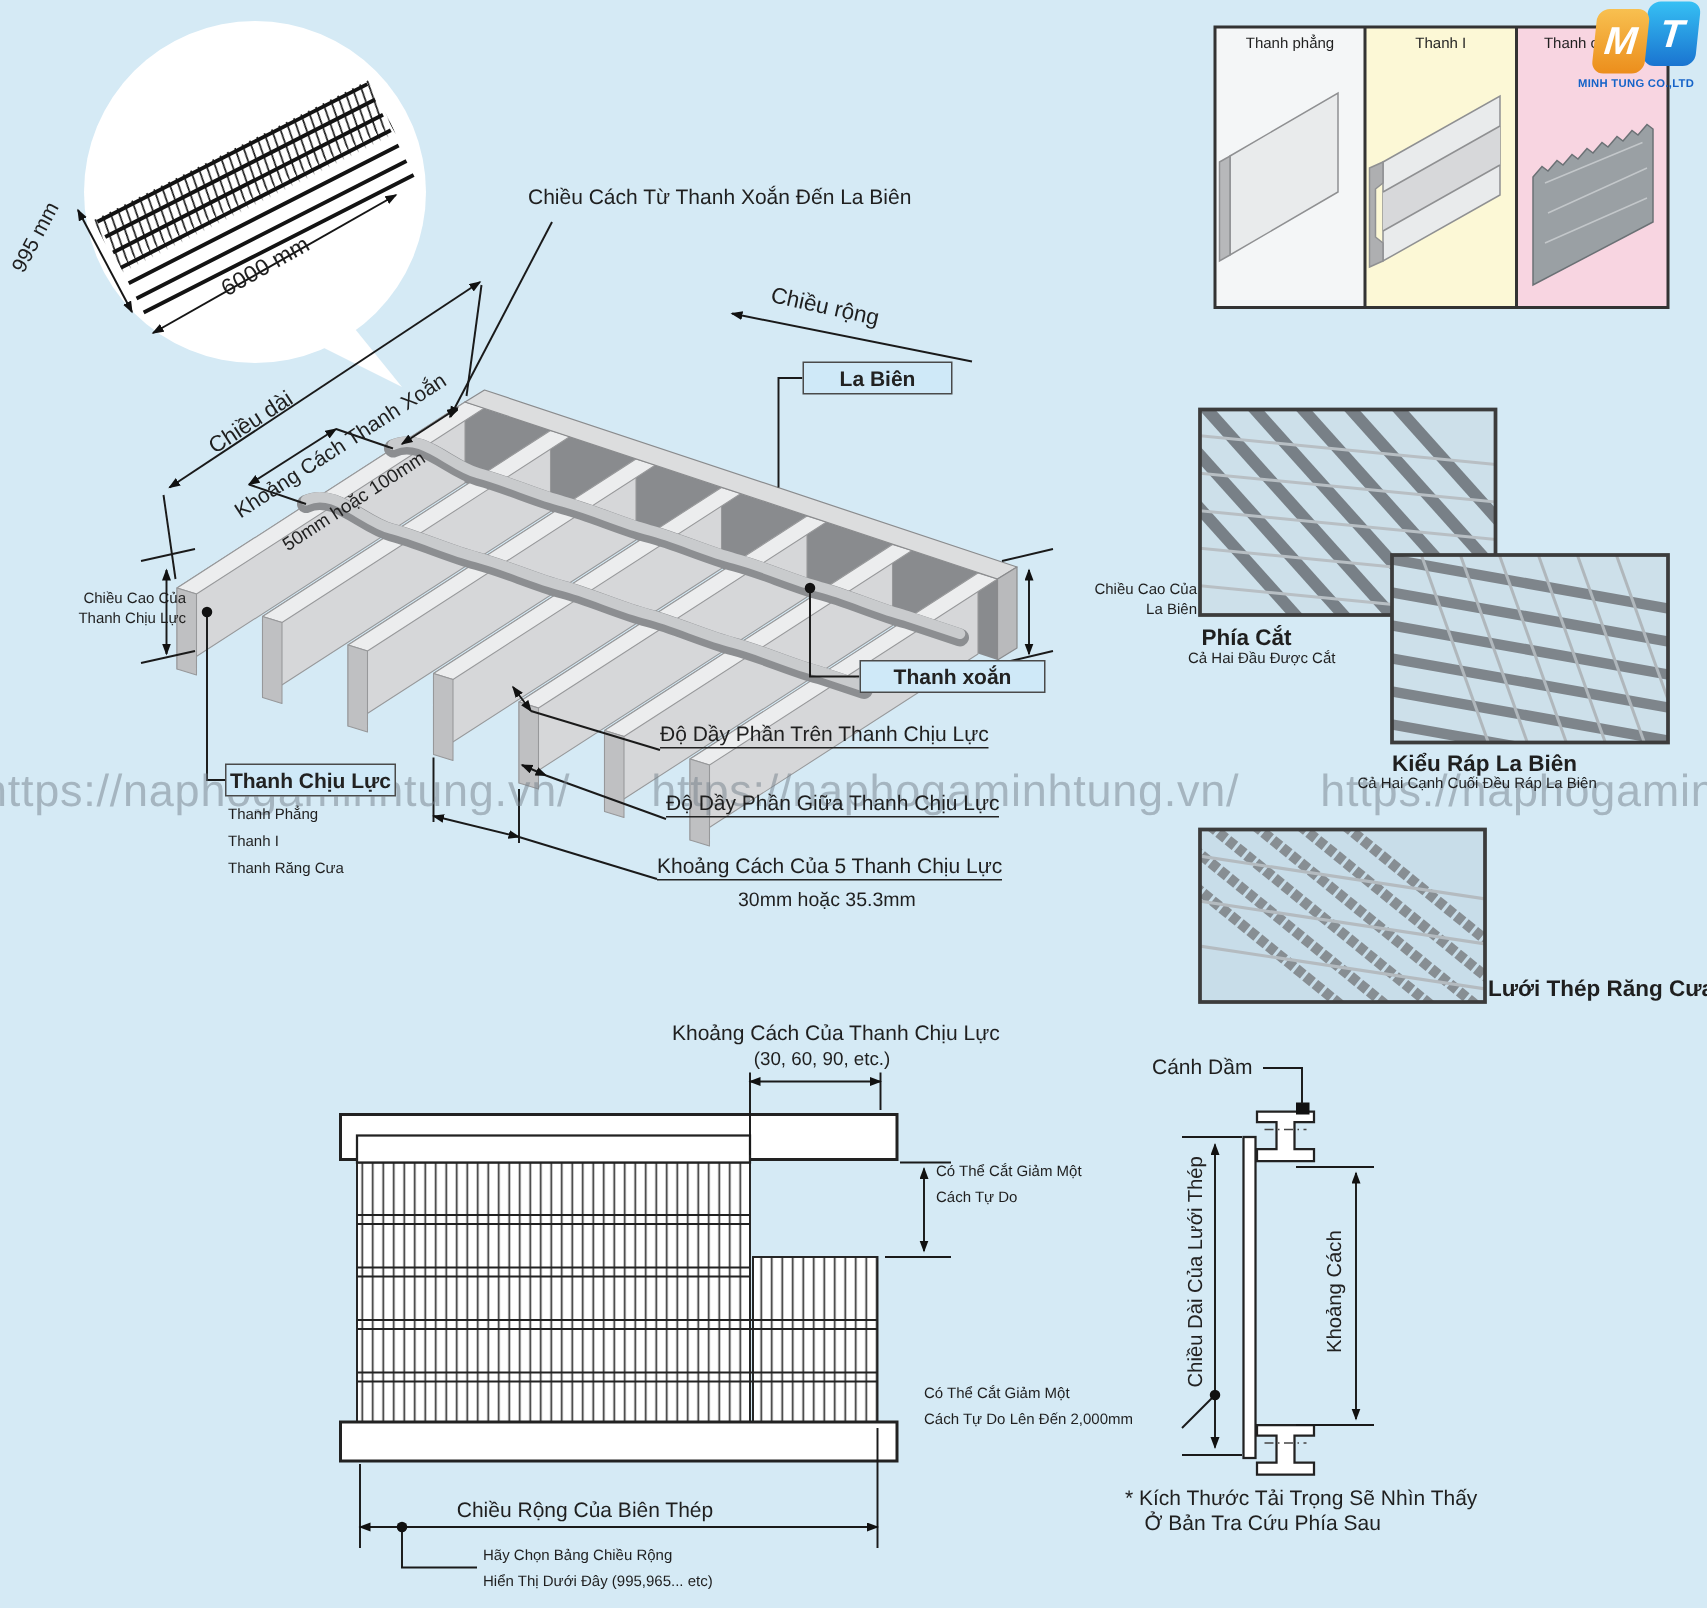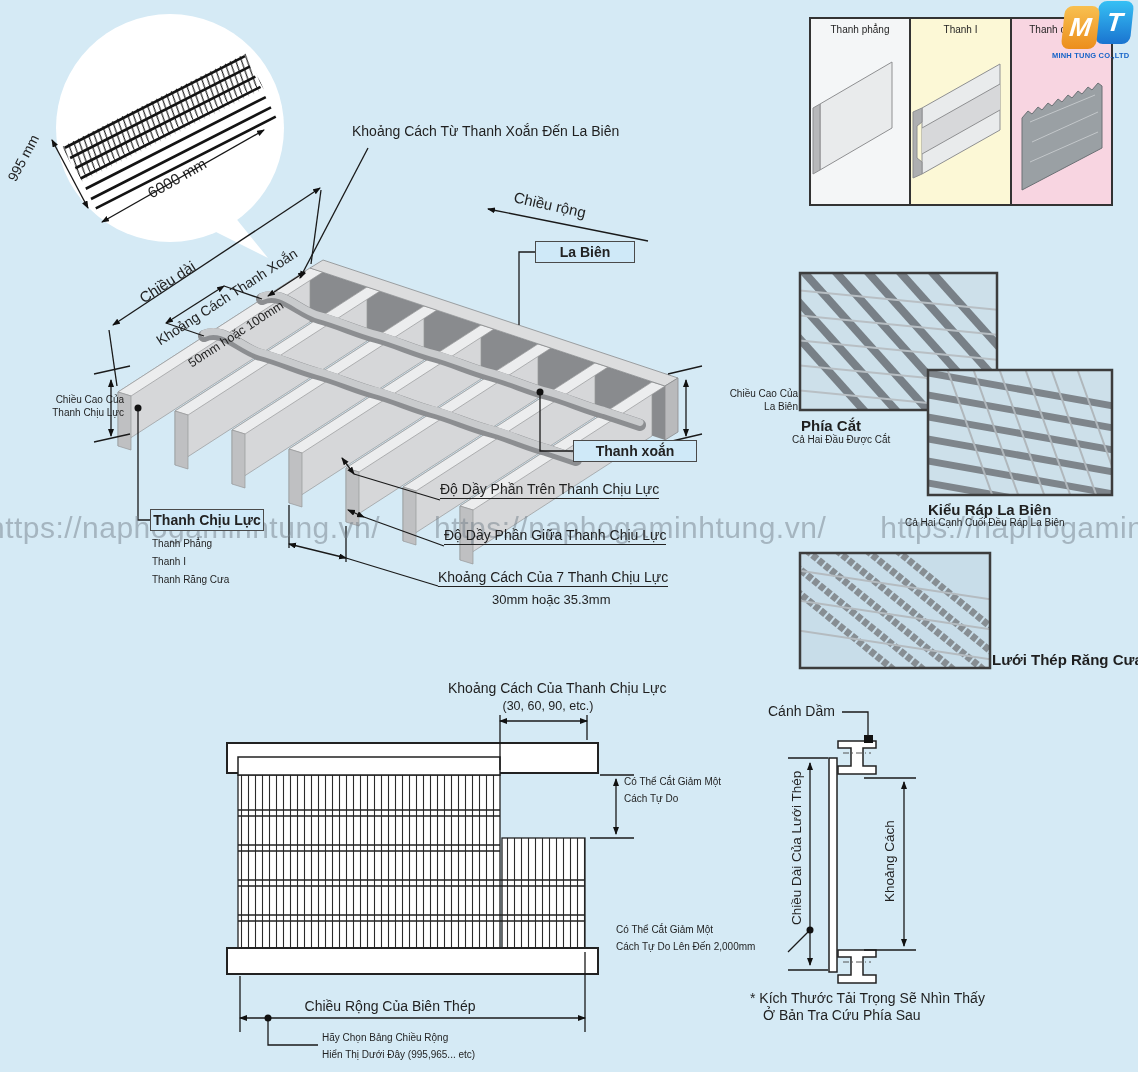--- a/index.html
+++ b/index.html
@@ -304,7 +304,7 @@
   <div class="lbl" style="left:910px;top:24px;width:101px;text-align:center;">Thanh I</div>
   <div class="lbl" style="left:1011px;top:24px;width:101px;text-align:center;">Thanh có răng</div>
 
-  <div class="lbl t14" style="left:352px;top:123px;">Khoảng Cách Từ Thanh Xoắn Đến La Biên</div>
+  <div class="lbl t14" style="left:352px;top:123px;">Chiều Cách Từ Thanh Xoắn Đến La Biên</div>
   <div class="lbl rot" style="left:146px;top:288px;font-size:15px;transform:rotate(-33deg);">Chiều dài</div>
   <div class="lbl t14 rot" style="left:163px;top:332px;transform:rotate(-33deg);">Khoảng Cách Thanh Xoắn</div>
   <div class="lbl t12 rot" style="left:194px;top:355px;transform:rotate(-33deg);">50mm hoặc 100mm</div>

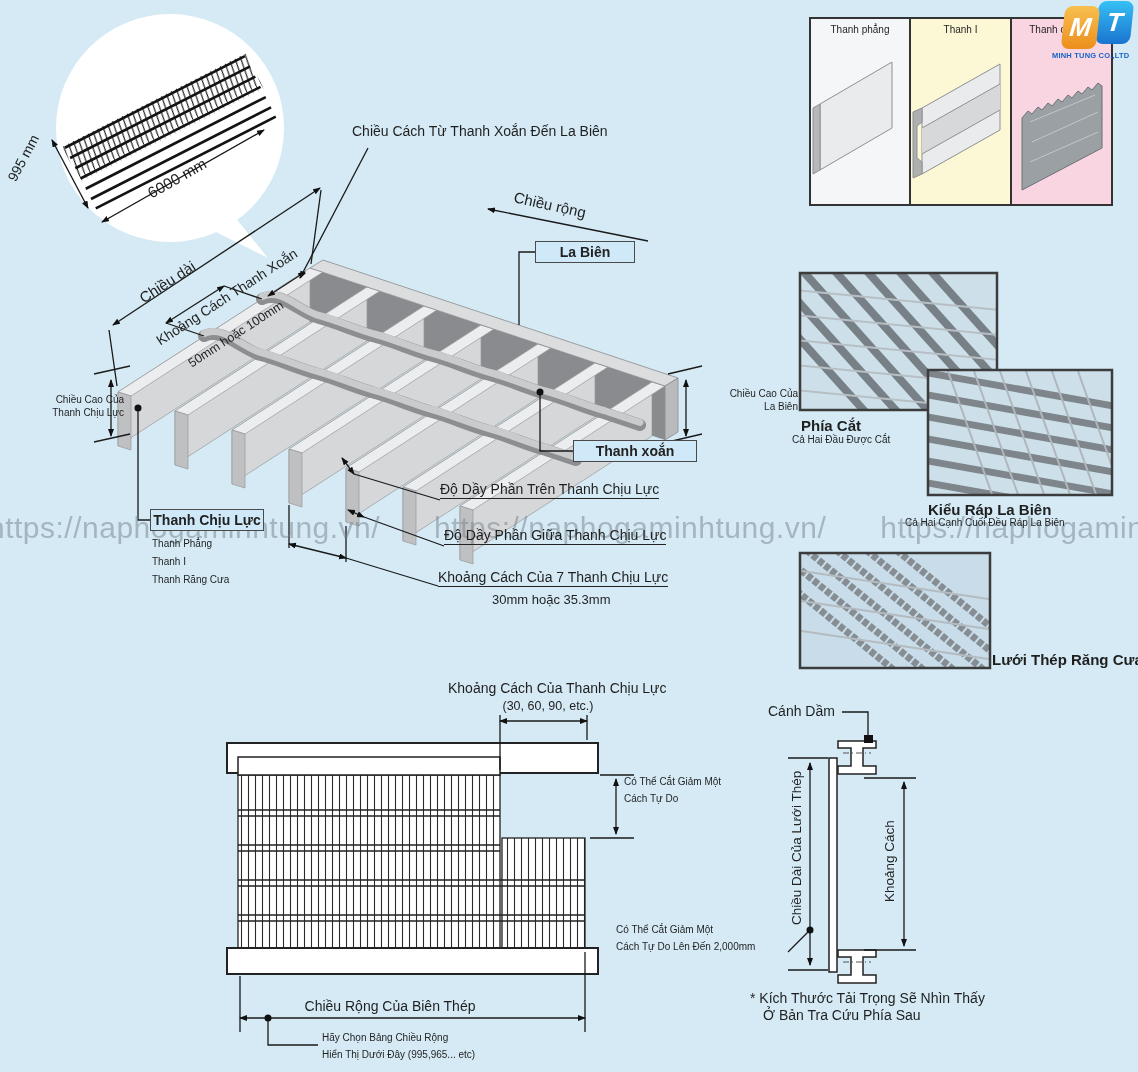--- a/index.html
+++ b/index.html
@@ -327,7 +327,7 @@
 
   <div class="lbl t14" style="left:440px;top:481px;"><span class="u">Độ Dầy Phần Trên Thanh Chịu Lực</span></div>
   <div class="lbl t14" style="left:444px;top:527px;"><span class="u">Độ Dầy Phần Giữa Thanh Chịu Lực</span></div>
-  <div class="lbl t14" style="left:438px;top:569px;"><span class="u">Khoảng Cách Của 7 Thanh Chịu Lực</span></div>
+  <div class="lbl t14" style="left:438px;top:569px;"><span class="u">Khoảng Cách Của 5 Thanh Chịu Lực</span></div>
   <div class="lbl t13" style="left:492px;top:592px;">30mm hoặc 35.3mm</div>
 
   <div class="lbl cap-b" style="left:801px;top:416px;">Phía Cắt</div>

